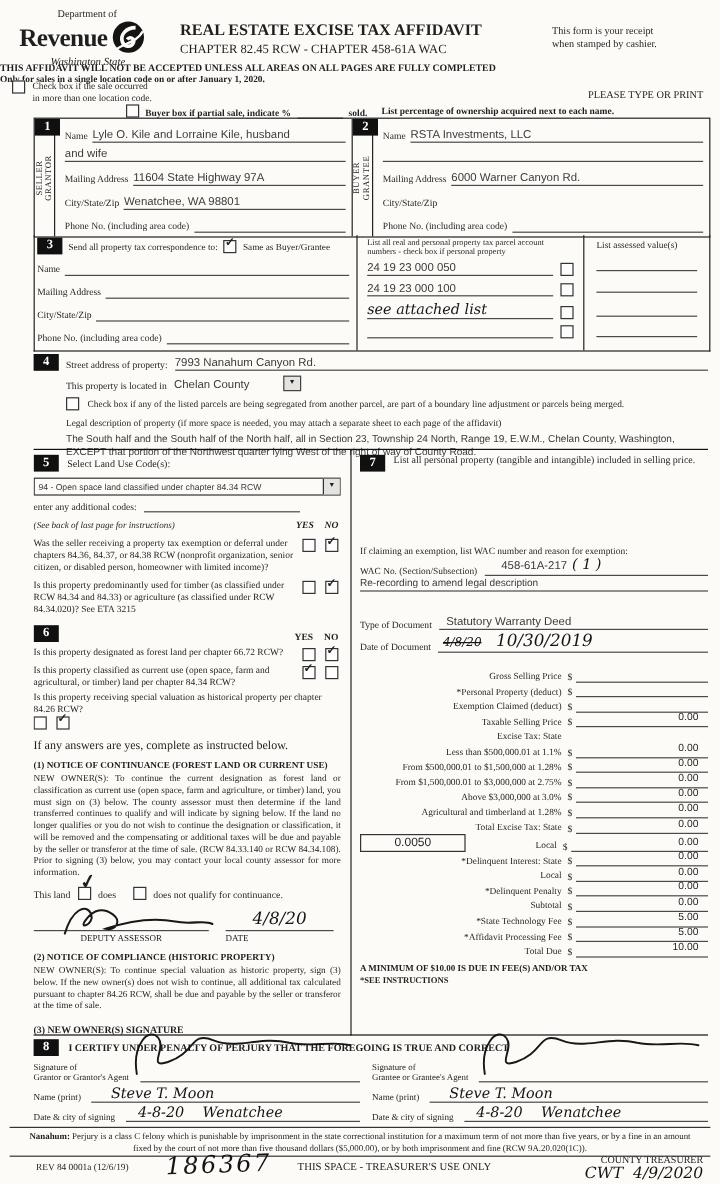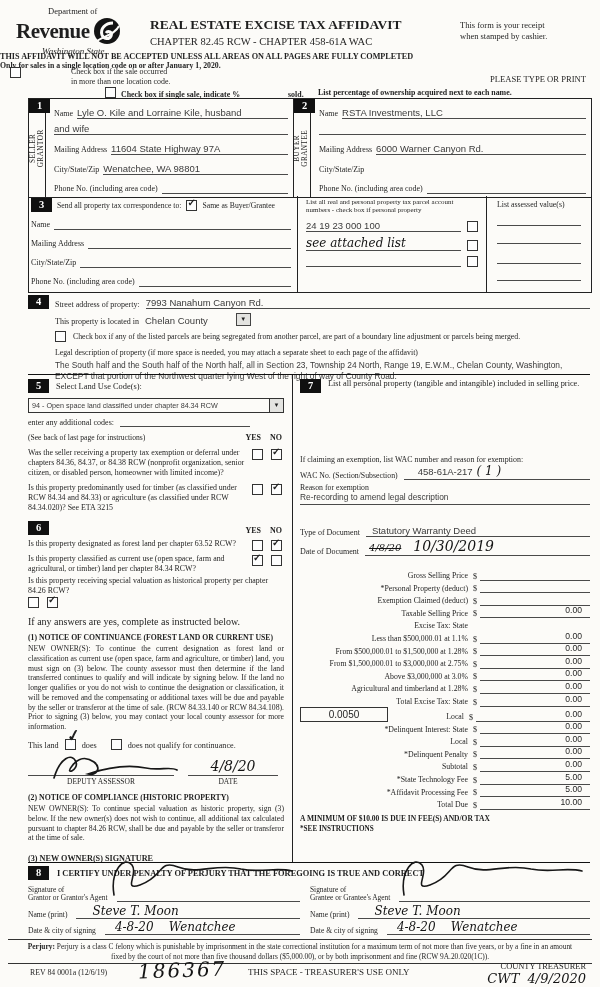--- a/index.html
+++ b/index.html
@@ -67,7 +67,7 @@
 
   <div class="abs" style="left:10px;top:67px;display:flex;gap:6px;">
     <span class="cb"></span>
-    <span class="pre" style="font-size:7.9px;line-height:1.25;margin-left:44px;">Check box if the sale occurred
+    <span class="pre" style="font-size:7.9px;line-height:1.25;">Check box if the sale occurred
 in more than one location code.</span>
   </div>
   <div class="abs" style="right:14px;top:74px;font-size:8.6px;">PLEASE TYPE OR PRINT</div>

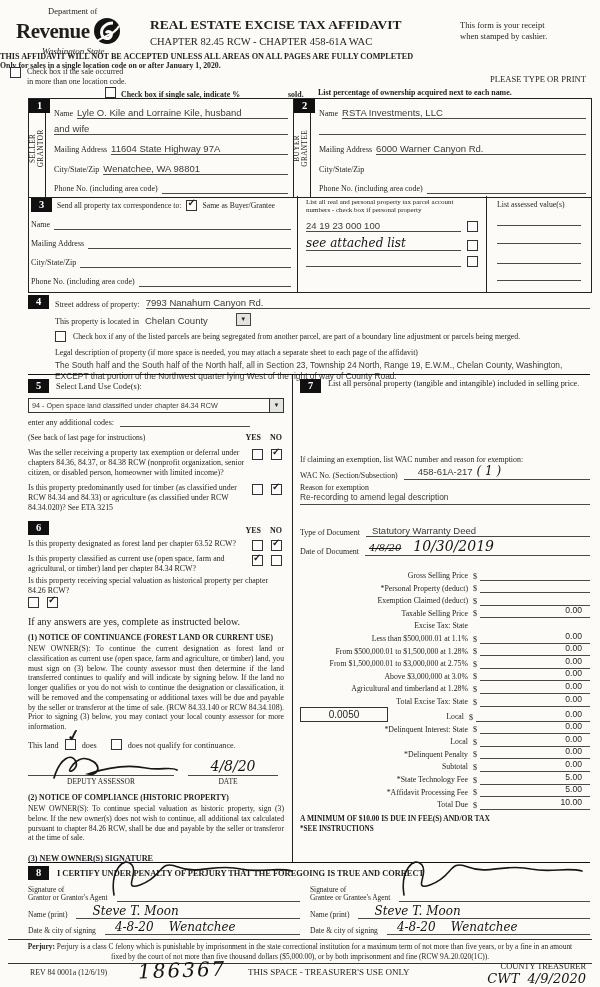--- a/index.html
+++ b/index.html
@@ -74,7 +74,7 @@
 
   <div class="abs" style="left:105px;top:87px;display:flex;align-items:flex-end;gap:5px;">
     <span class="cb" style="margin-bottom:1px;"></span>
-    <span class="b" style="font-size:7.9px;">Check box if single sale, indicate %</span>
+    <span class="b" style="font-size:7.9px;">Buyer box if partial sale, indicate %</span>
     <span class="fill" style="width:38px;"></span>
     <span class="b" style="font-size:7.9px;">sold.</span>
   </div>

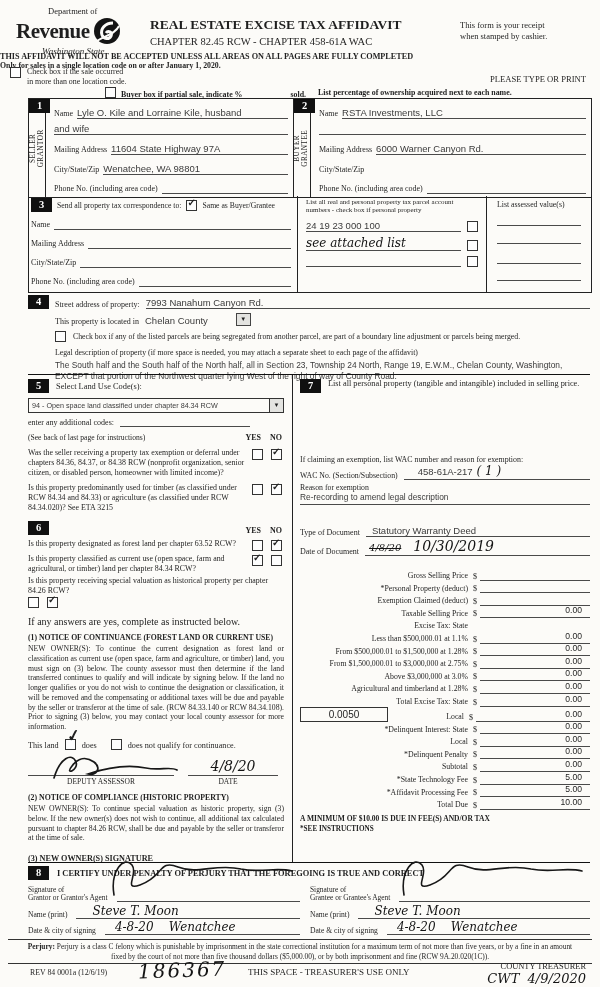--- a/index.html
+++ b/index.html
@@ -167,6 +167,10 @@
     </div>
     <div style="width:172px;border-right:1px solid #222;padding:2px 8px;">
       <div class="ctr" style="font-size:7px;line-height:1.2;">List all real and personal property tax parcel account numbers - check box if personal property</div>
+      <div class="frow" style="height:15px;gap:6px;">
+        <span class="fill flex1 typed">24 19 23 000 050</span>
+        <span class="cb"></span>
+      </div>
       <div class="frow" style="height:17px;gap:6px;">
         <span class="fill flex1 typed">24 19 23 000 100</span>
         <span class="cb"></span>

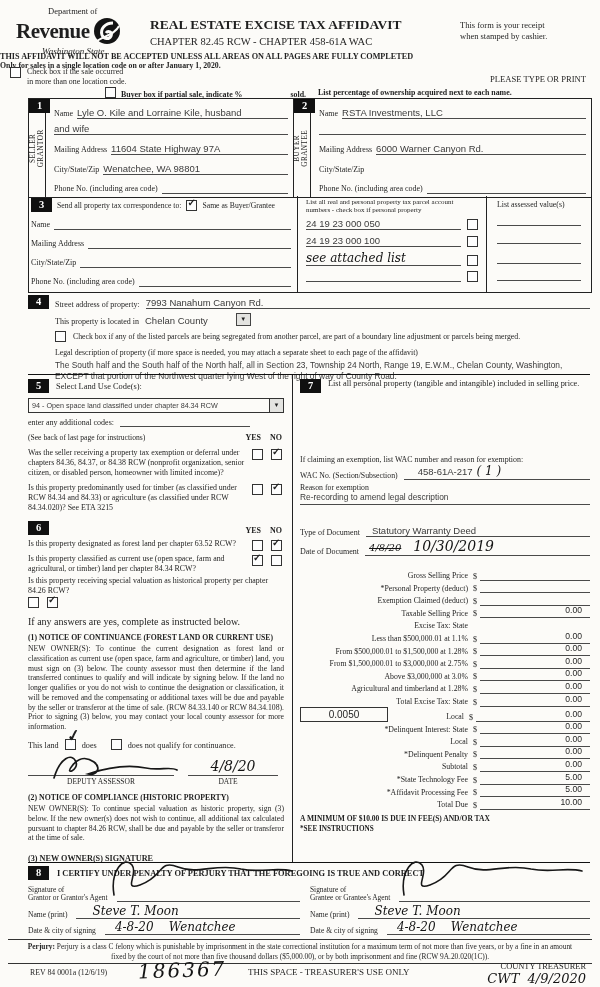--- a/index.html
+++ b/index.html
@@ -228,7 +228,7 @@
         <span style="font-size:8px;">enter any additional codes:</span>
         <span class="fill" style="width:130px;"></span>
       </div>
-      <div style="display:flex;justify-content:space-between;margin-top:6px;align-items:flex-end;">
+      <div style="display:flex;justify-content:space-between;margin-top:6px;align-items:flex-end;font-style:italic;">
         <span style="font-size:7.6px;">(See back of last page for instructions)</span>
         <span class="yesno" style="padding-right:2px;">YES NO</span>
       </div>

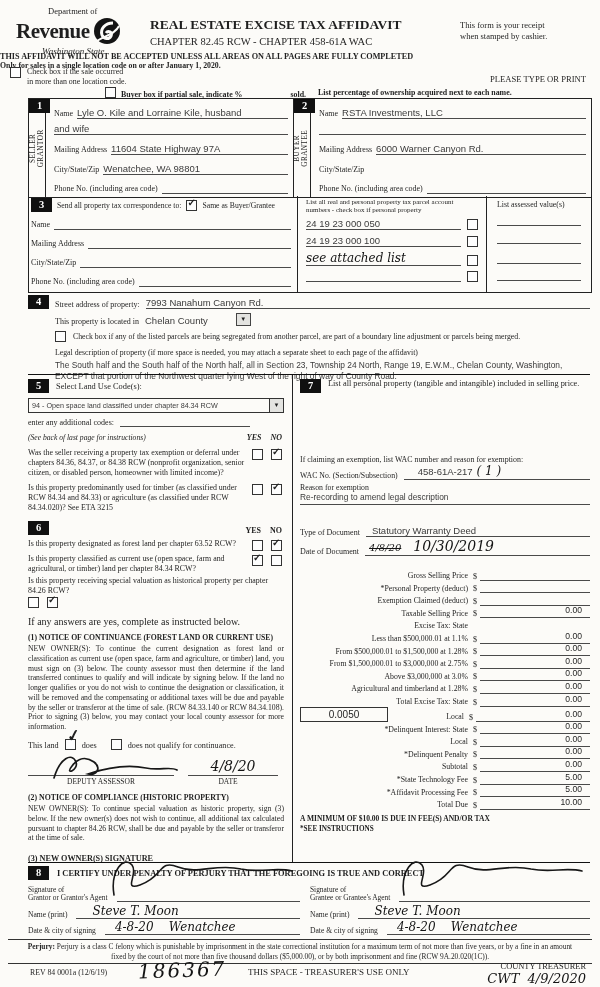--- a/index.html
+++ b/index.html
@@ -327,7 +327,6 @@
         <span class="fill flex1"><span class="typed" style="margin-left:14px;">458-61A-217</span>
           <span class="hand" style="font-size:12px;">( 1 )</span></span>
       </div>
-      <div style="font-size:7.8px;margin-top:3px;">Reason for exemption</div>
       <div class="fill typed" style="font-size:8.4px;height:12px;">Re-recording to amend legal description</div>
       <div style="height:18px;"></div>
       <div class="frow" style="height:14px;gap:6px;">

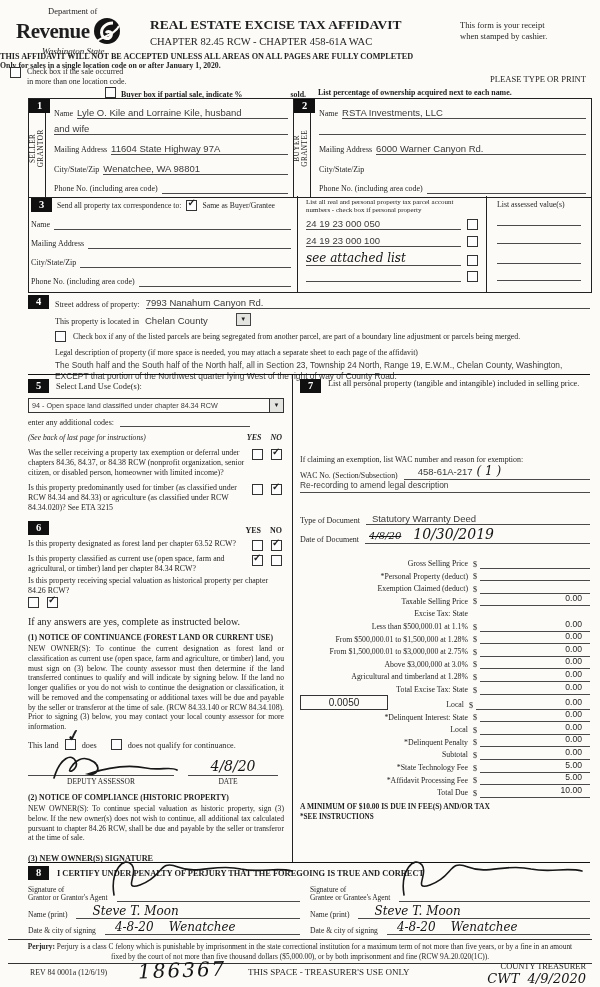--- a/index.html
+++ b/index.html
@@ -255,7 +255,7 @@
         <span class="yesno" style="padding-right:2px;">YES NO</span>
       </div>
       <div class="q" style="margin-top:4px;">
-        <span class="qtext">Is this property designated as forest land per chapter 63.52 RCW?</span>
+        <span class="qtext">Is this property designated as forest land per chapter 66.72 RCW?</span>
         <span class="pair">
           <span class="cb"></span>
           <span class="cb">

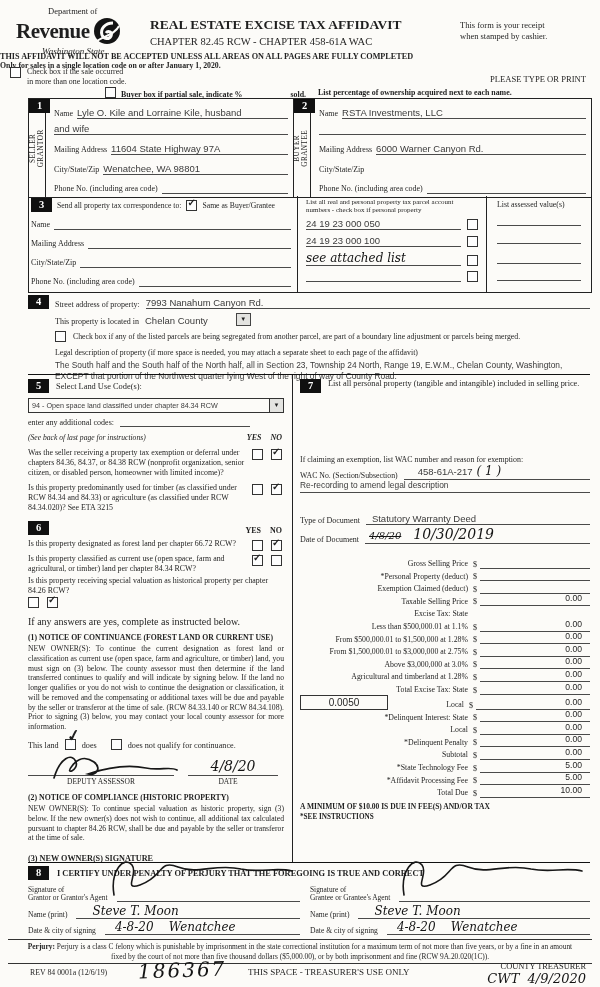--- a/index.html
+++ b/index.html
@@ -305,7 +305,7 @@
         </div>
         <div style="width:90px;text-align:center;">
           <div class="fill hand" style="font-size:14px;height:18px;line-height:18px;">4/8/20</div>
-          <div style="font-size:7.5px;margin-top:1px;text-align:center;padding-right:10px;">DATE</div>
+          <div style="font-size:7.5px;margin-top:1px;text-align:left;padding-right:10px;">DATE</div>
         </div>
       </div>
 

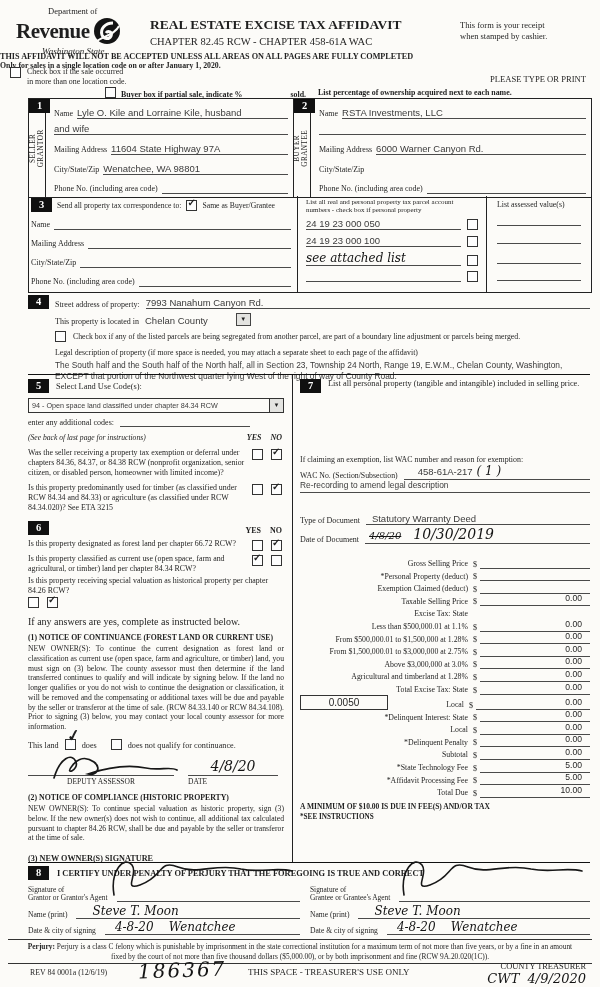--- a/index.html
+++ b/index.html
@@ -490,7 +490,7 @@
 
   <div class="abs" style="left:8px;top:939px;width:584px;border-top:1px solid #333;border-bottom:1px solid #333;padding:2px 14px;box-sizing:border-box;">
     <div style="font-size:7.4px;line-height:1.3;text-align:center;">
-      <span class="b">Perjury:</span>
+      <span class="b">Nanahum:</span>
       <span>Perjury is a class C felony which is punishable by imprisonment in the state correctional institution for a maximum term of not more than five years, or by a fine in an amount fixed by the court of not more than five thousand dollars ($5,000.00), or by both imprisonment and fine (RCW 9A.20.020(1C)).</span>
     </div>
   </div>

